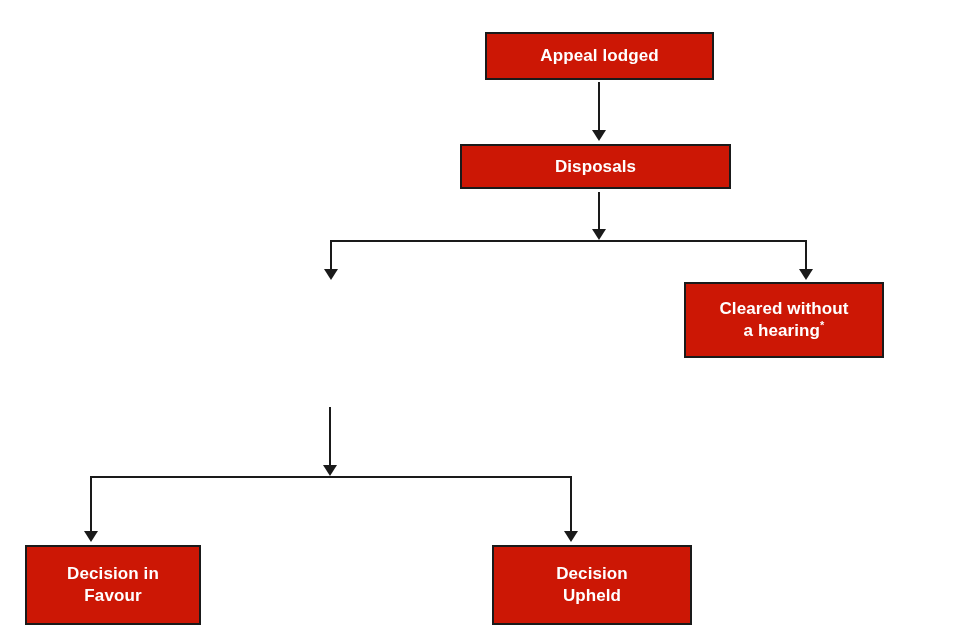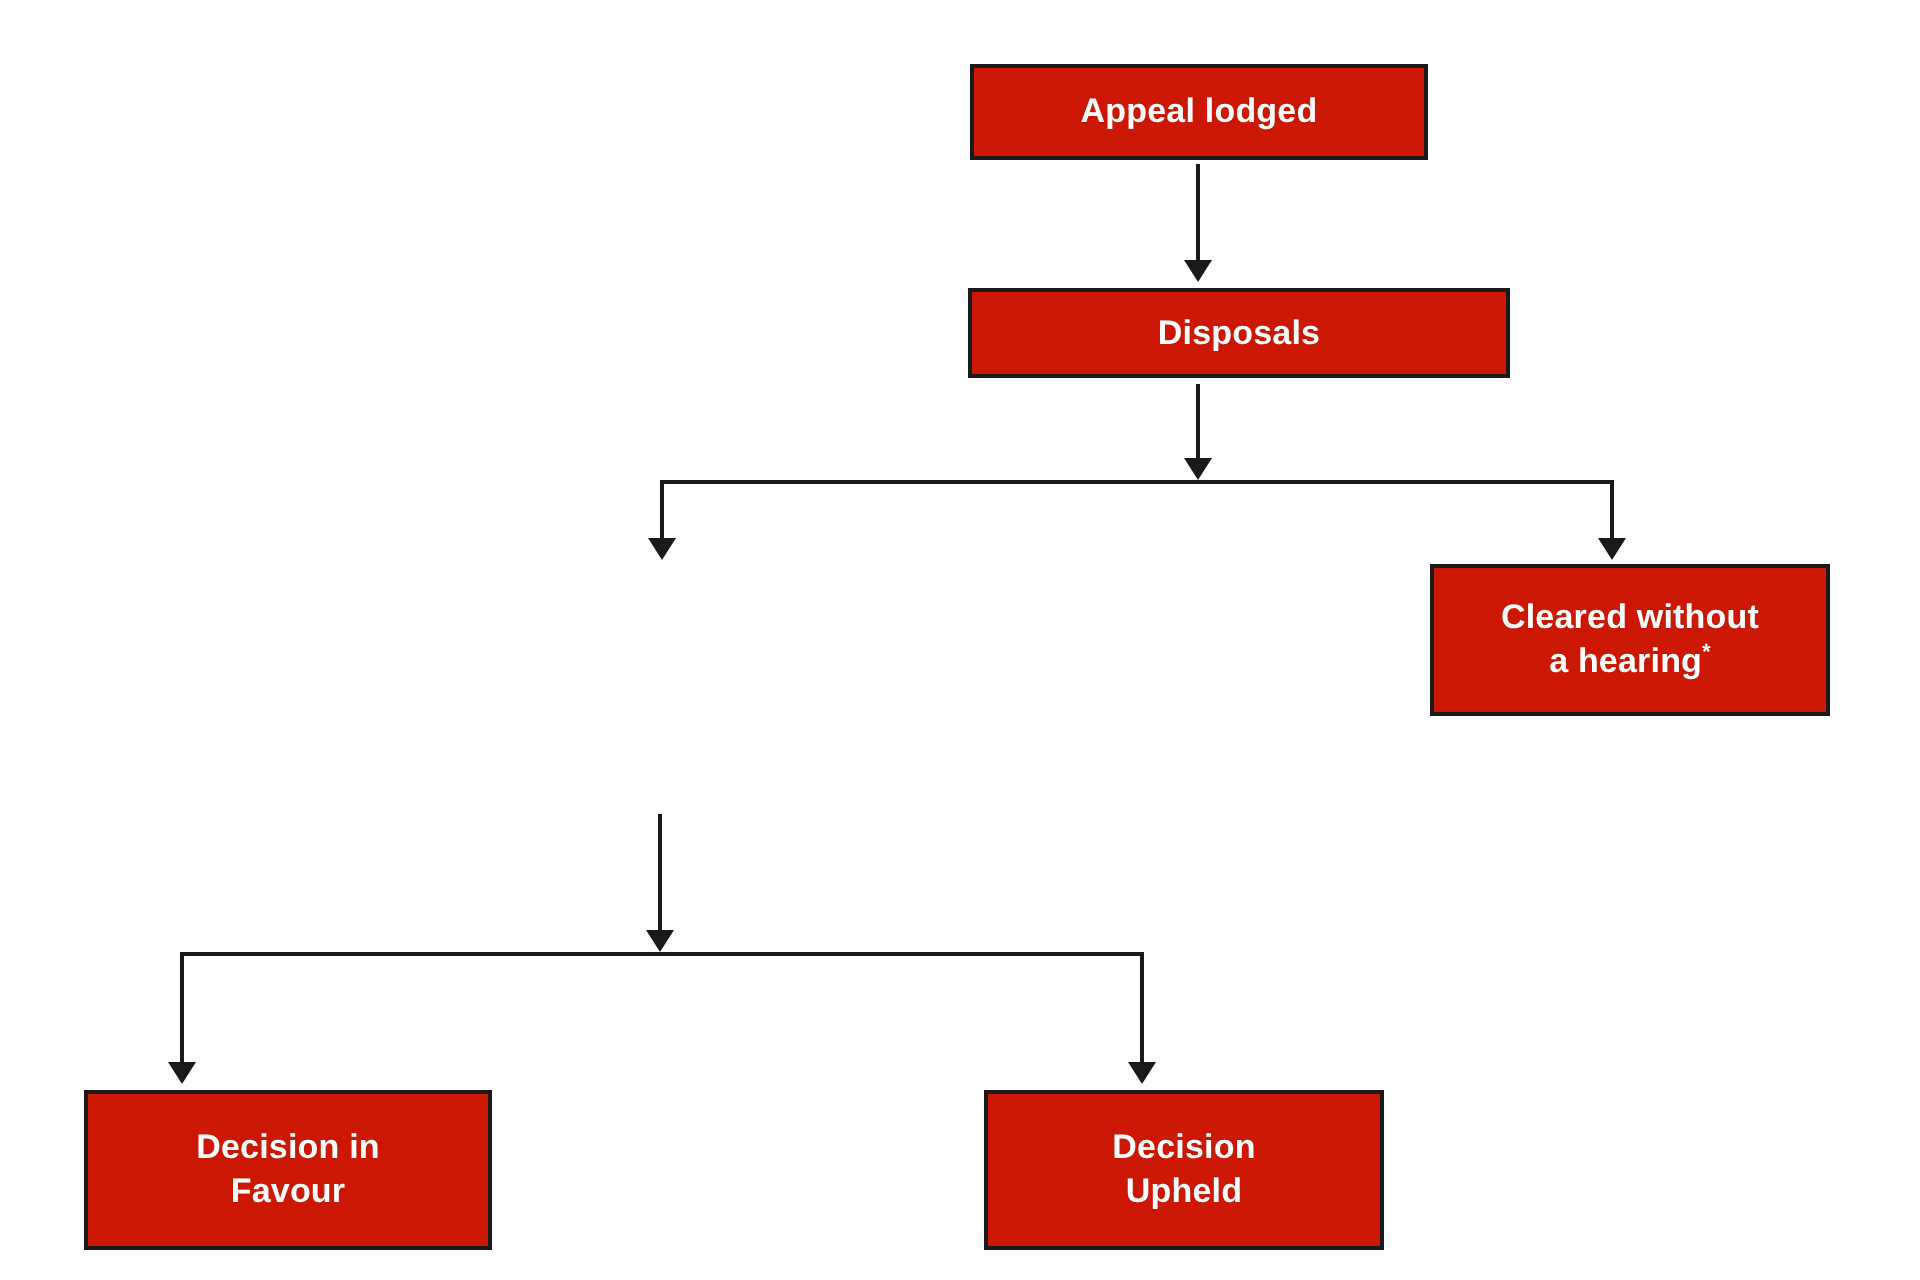--- a/index.html
+++ b/index.html
@@ -73,7 +73,7 @@
     <span class="node-label">Appeal lodged</span>
   </div>
 
-  <div class="node" style="left:484px; top:144px; width:271px; height:45px;">
+  <div class="node" style="left:460px; top:144px; width:271px; height:45px;">
     <span class="node-label">Disposals</span>
   </div>
 

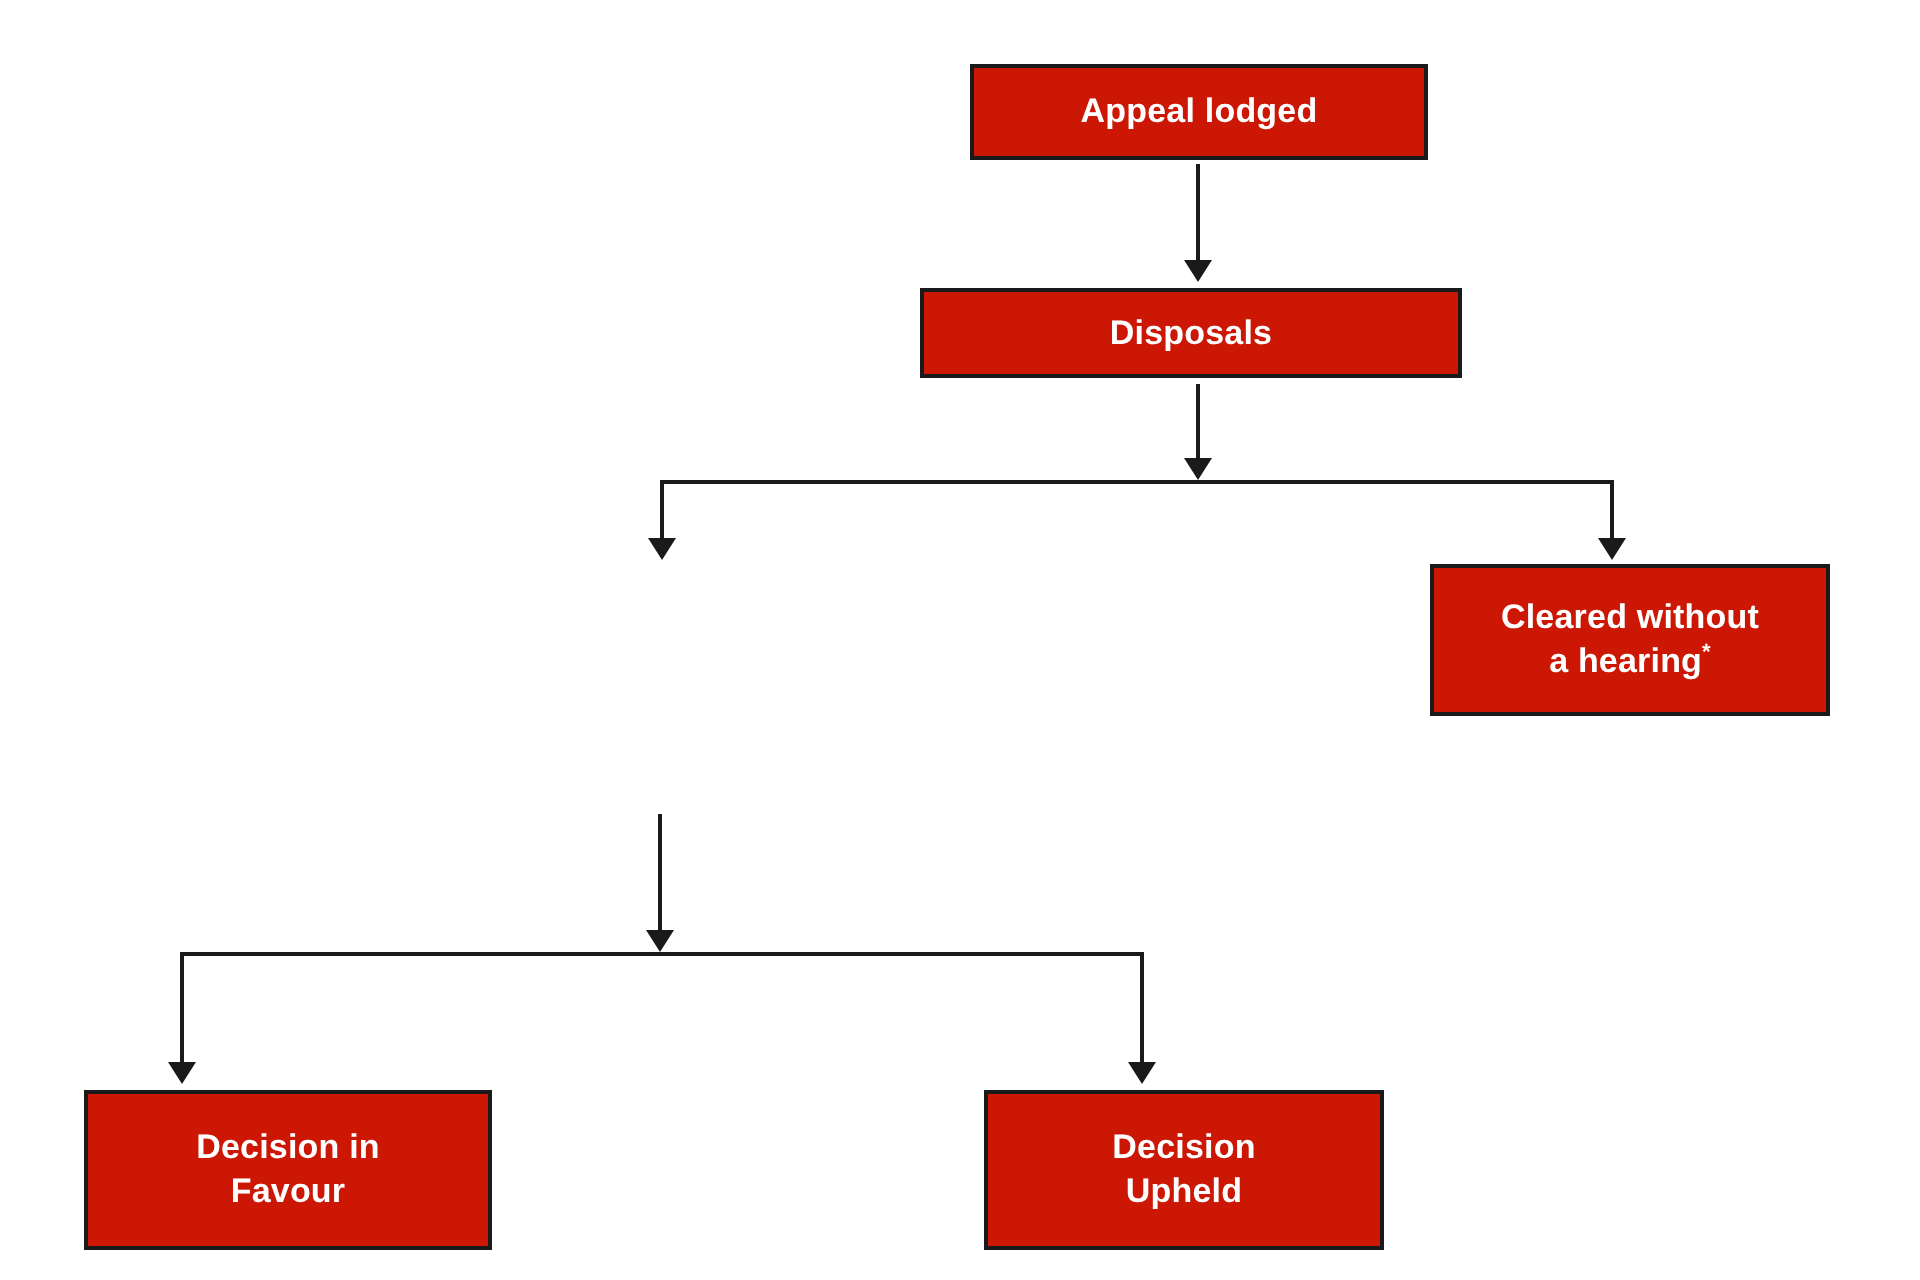--- a/index.html
+++ b/index.html
@@ -78,7 +78,7 @@
   </div>
 
 
-  <div class="node" style="left:715px; top:282px; width:200px; height:76px;">
+  <div class="node" style="left:684px; top:282px; width:200px; height:76px;">
     <span class="node-label"><span>Cleared without
 a hearing</span><span class="sup">*</span></span>
   </div>

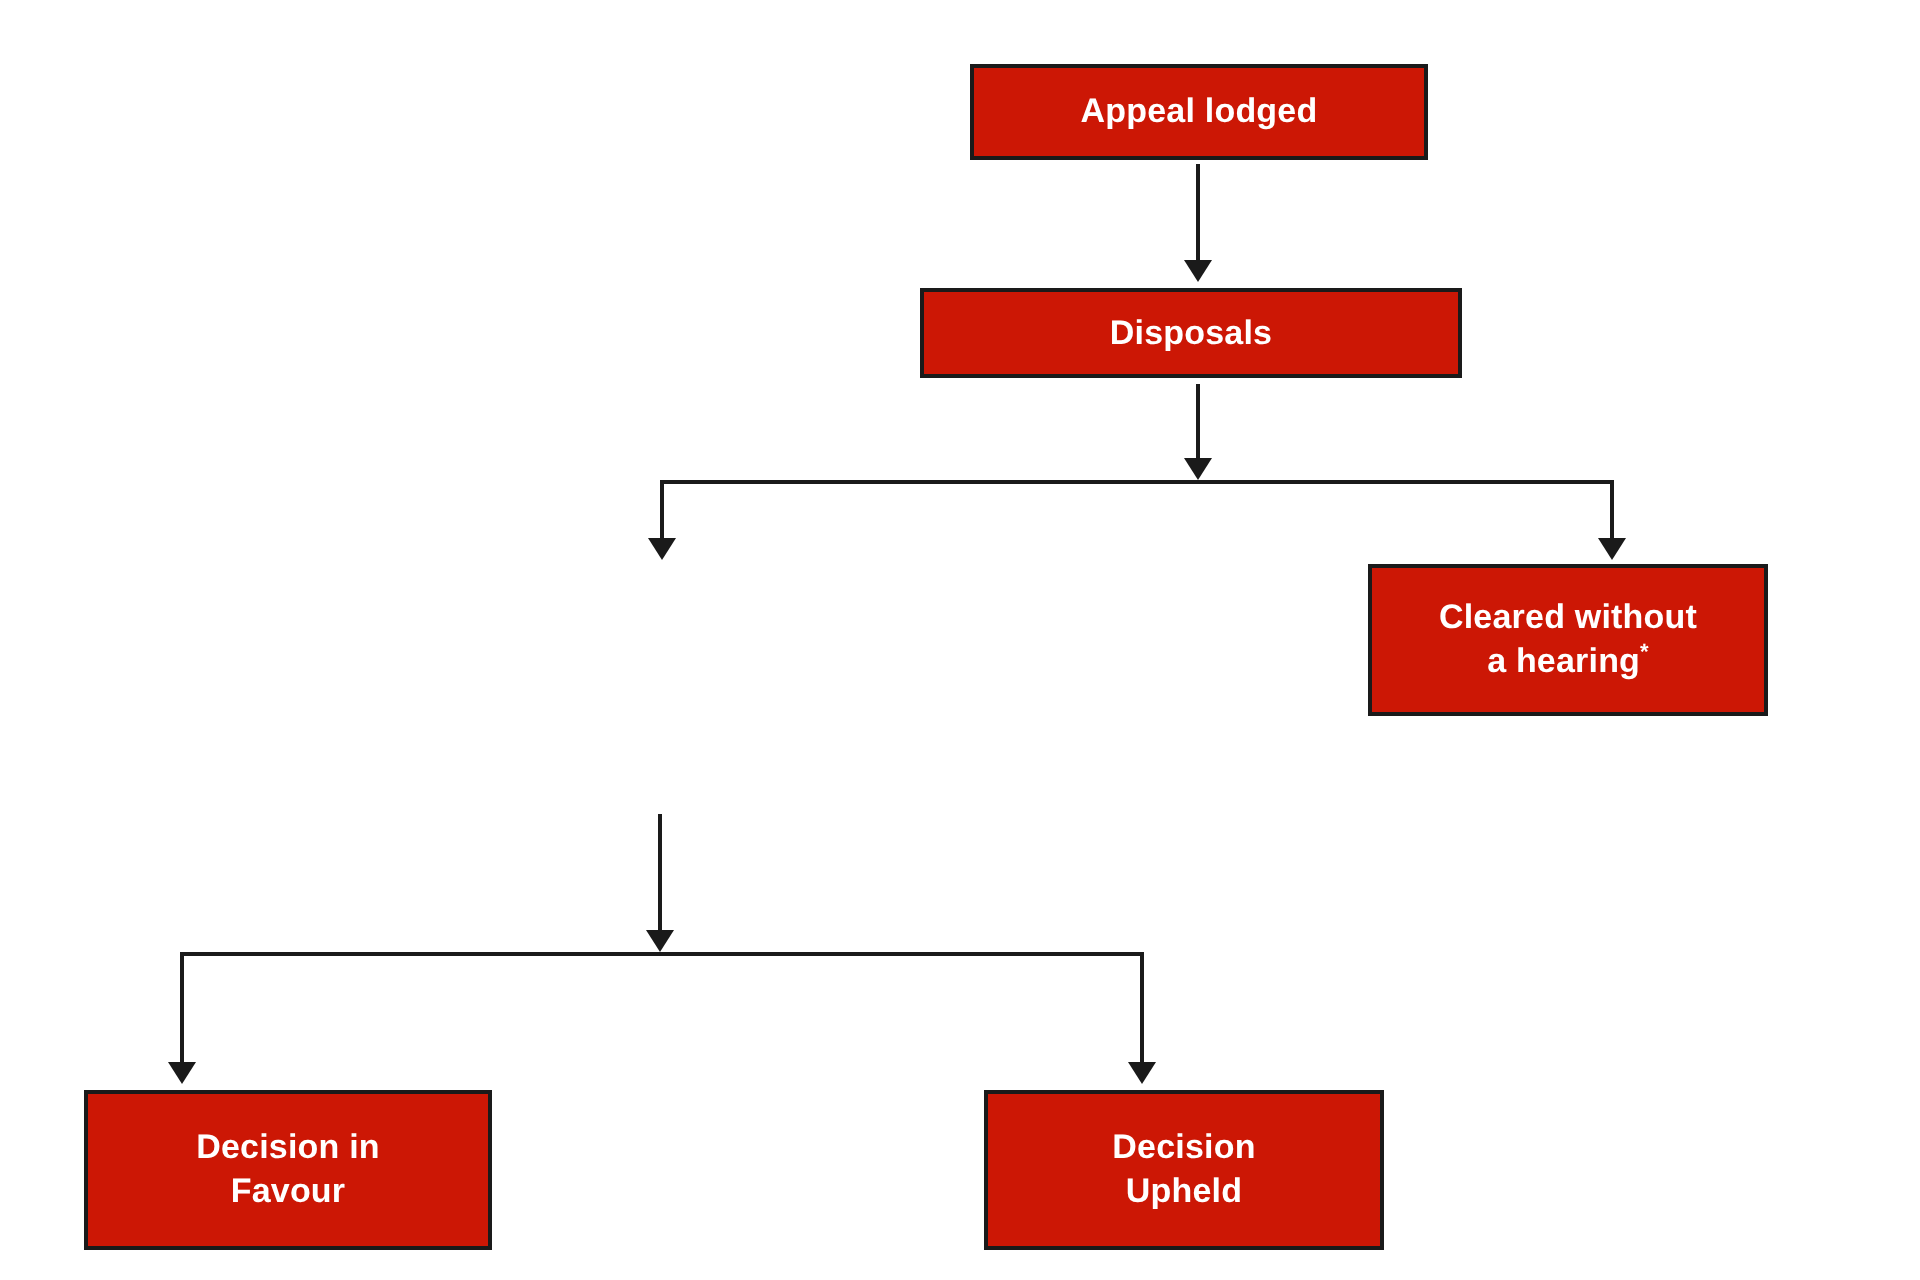--- a/index.html
+++ b/index.html
@@ -83,7 +83,7 @@
 a hearing</span><span class="sup">*</span></span>
   </div>
 
-  <div class="node" style="left:42px; top:545px; width:204px; height:80px;">
+  <div class="node" style="left:25px; top:545px; width:176px; height:80px;">
     <span class="node-label">Decision in
 Favour</span>
   </div>

